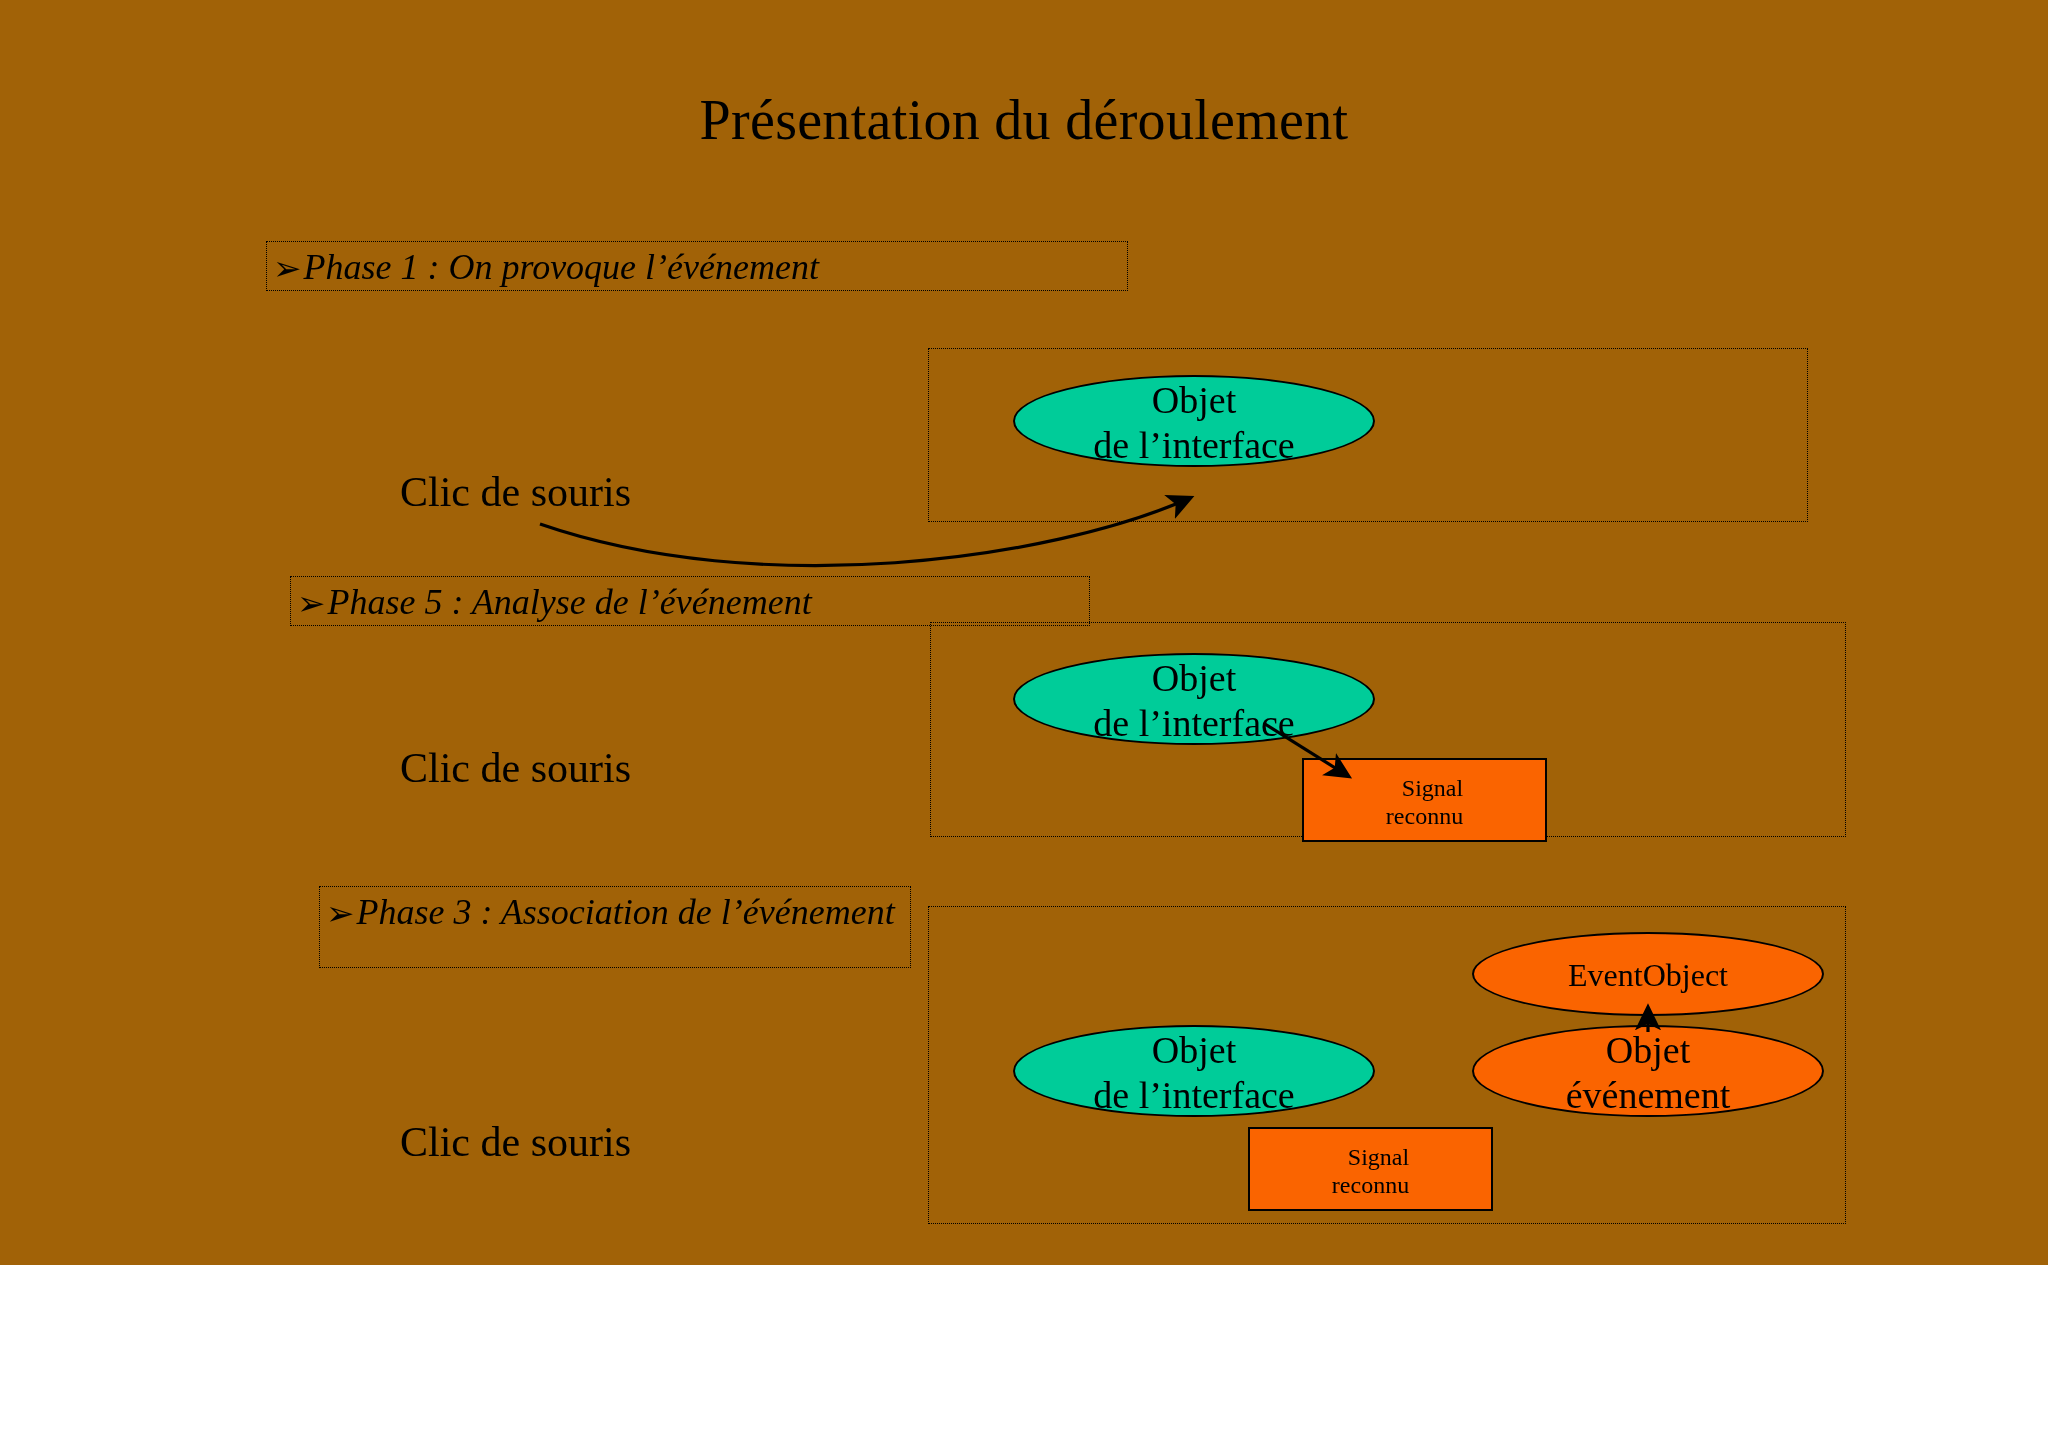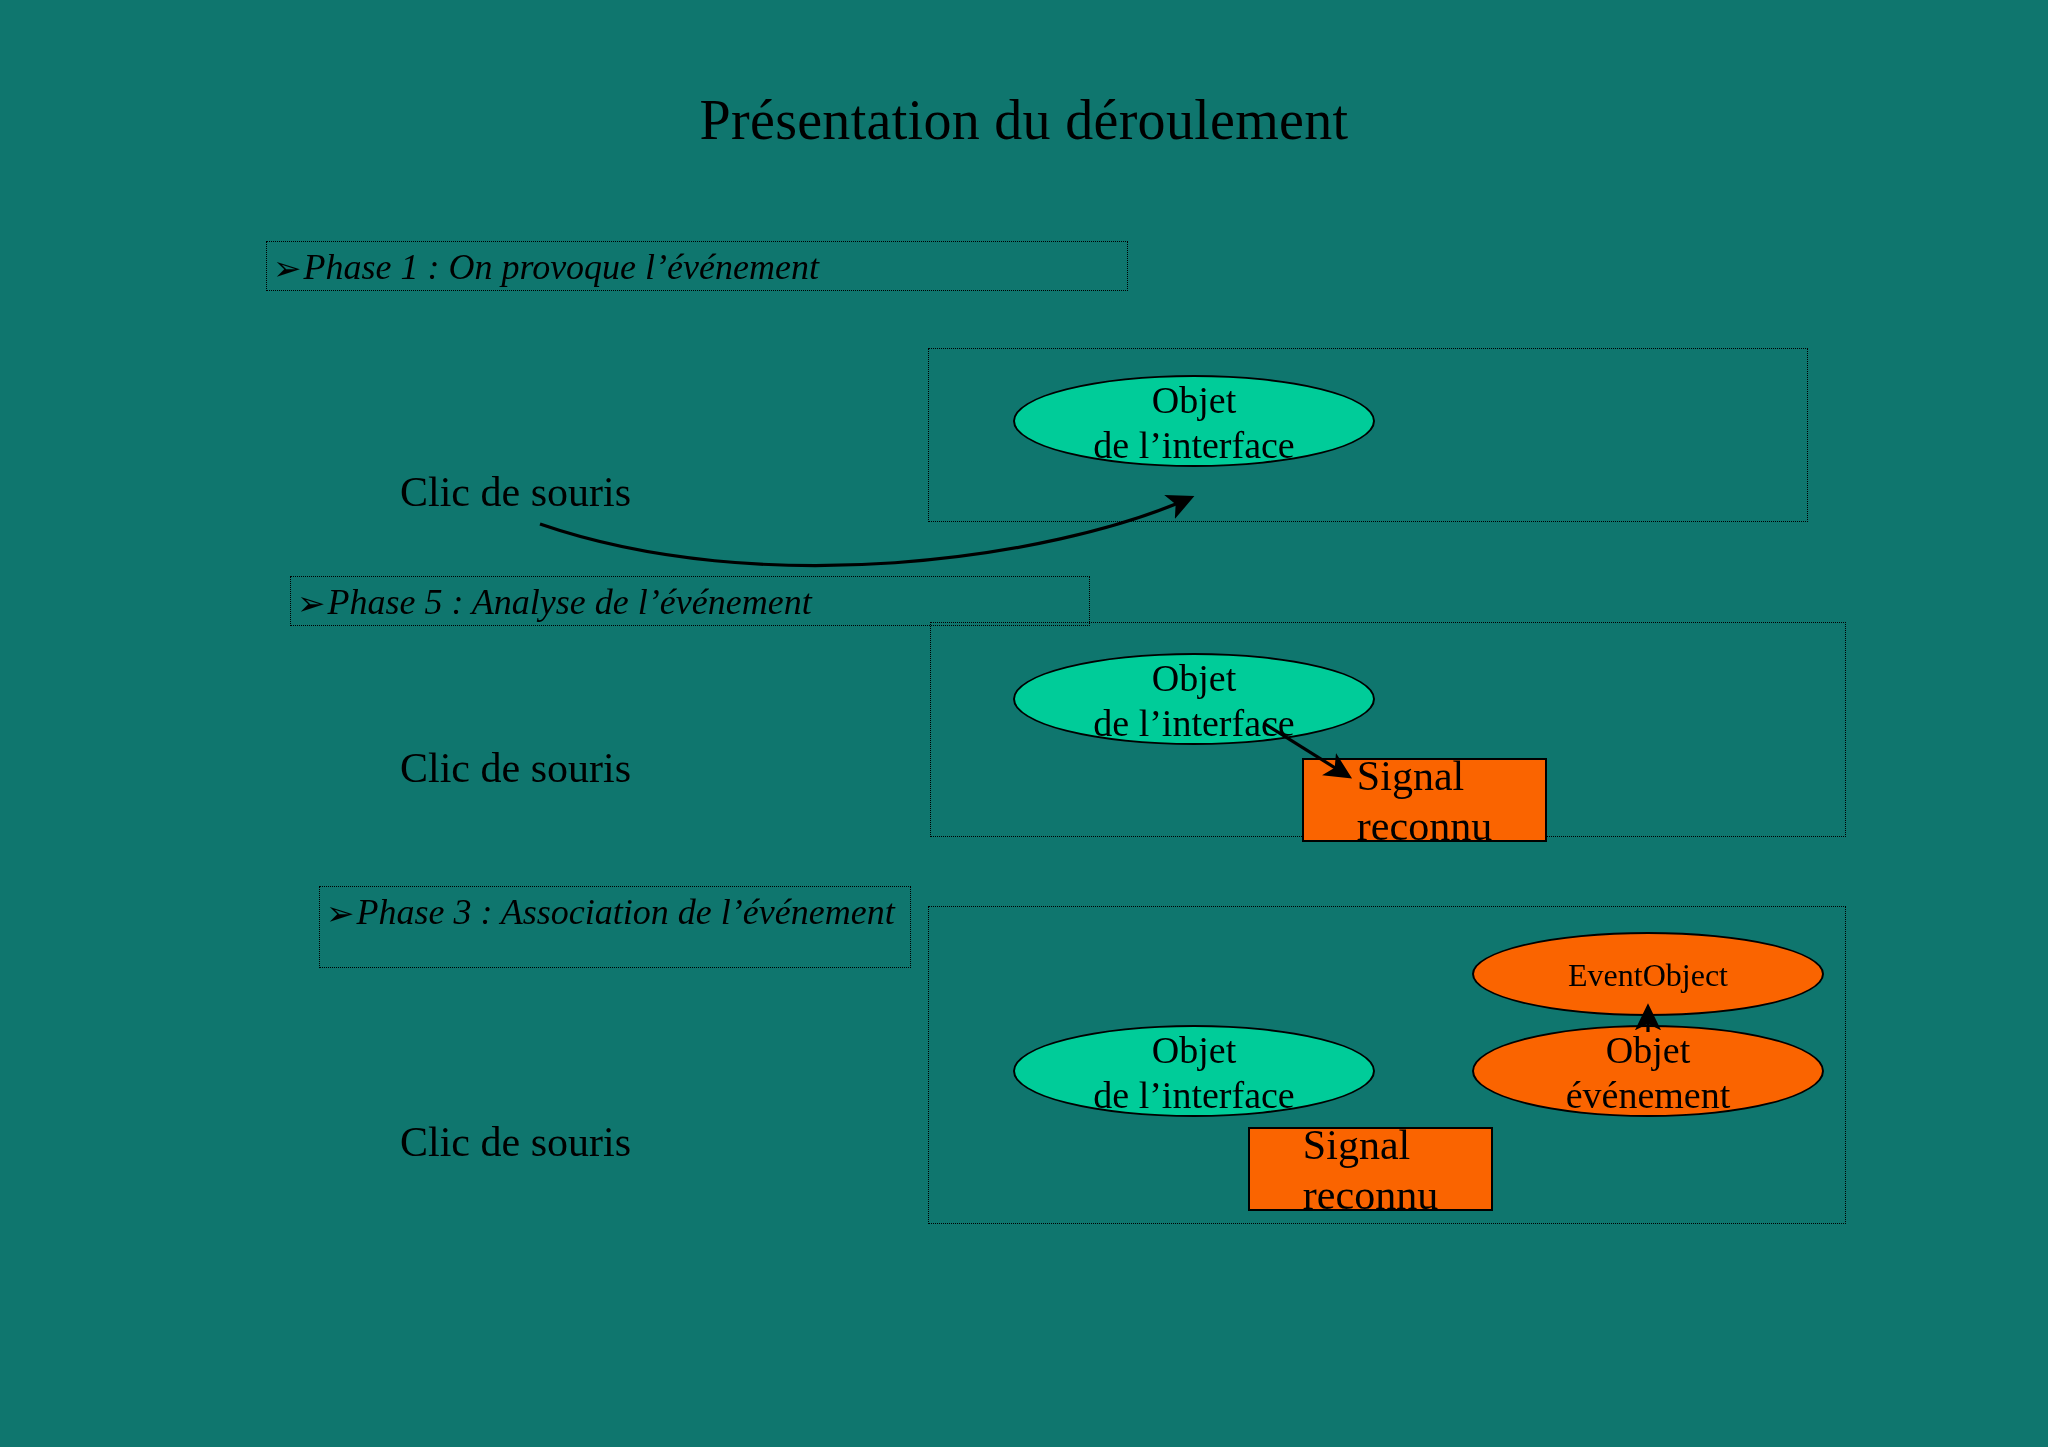--- a/index.html
+++ b/index.html
@@ -15,8 +15,8 @@
   #slide {
     position: relative;
     width: 2048px;
-    height: 1447px;
-    background: #0f766e;
+    height: 1265px;
+    background: #a16207;
     overflow: hidden;
   }
 

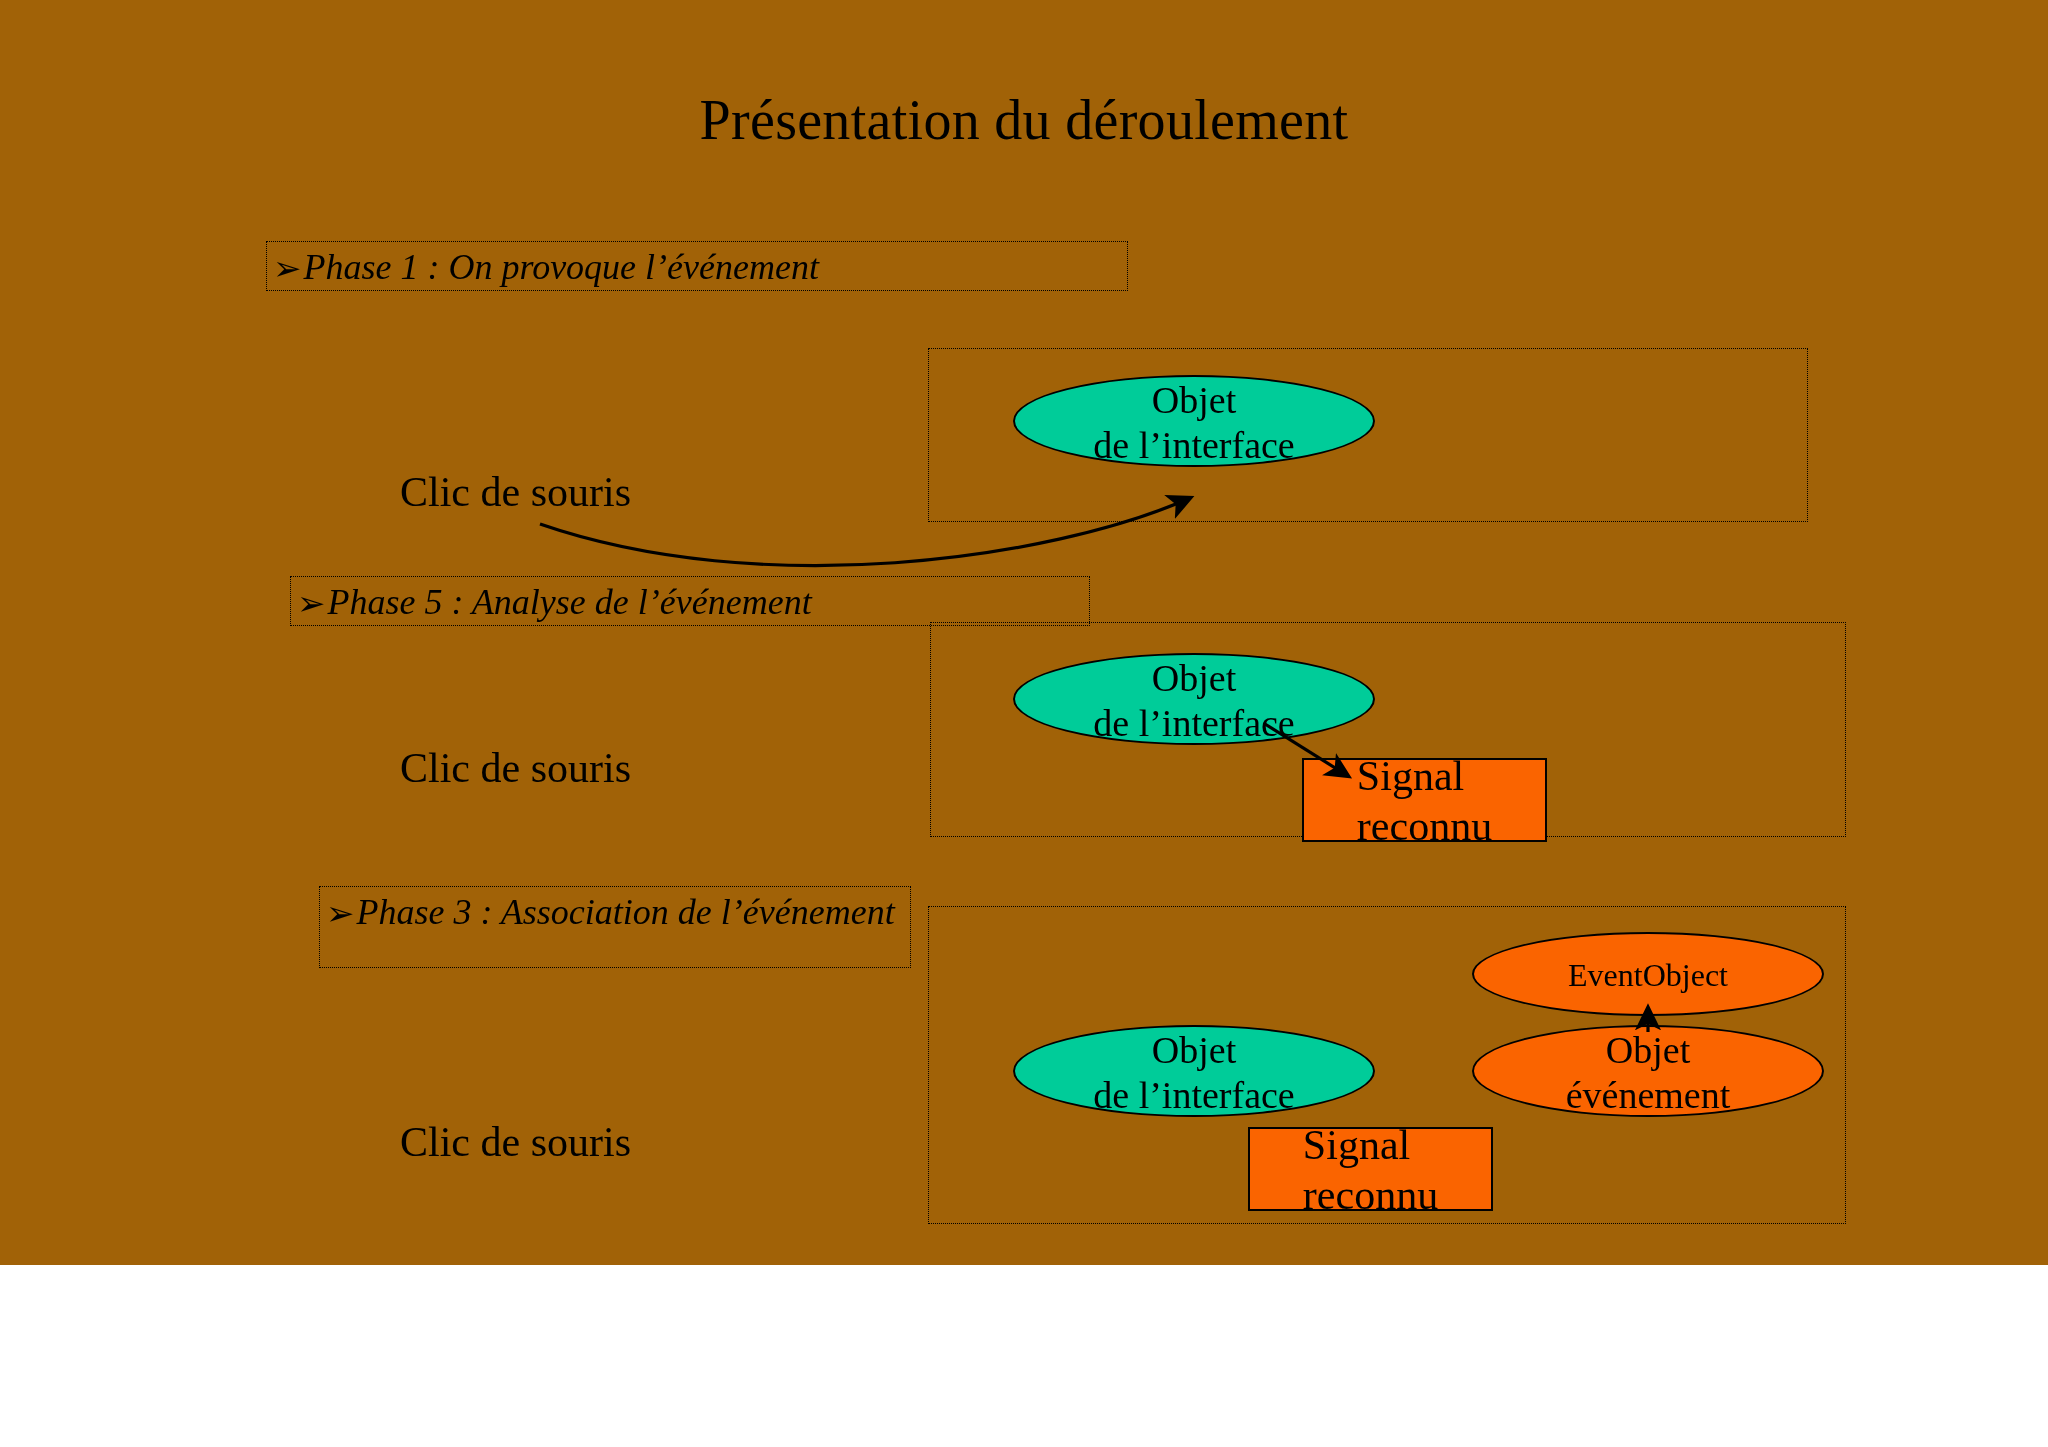--- a/index.html
+++ b/index.html
@@ -104,8 +104,8 @@
     display: flex;
     align-items: center;
     justify-content: center;
-    text-align: left;
-    font-size: 42px;
+    text-align: right;
+    font-size: 24px;
     line-height: 1.18;
     white-space: nowrap;
   }

